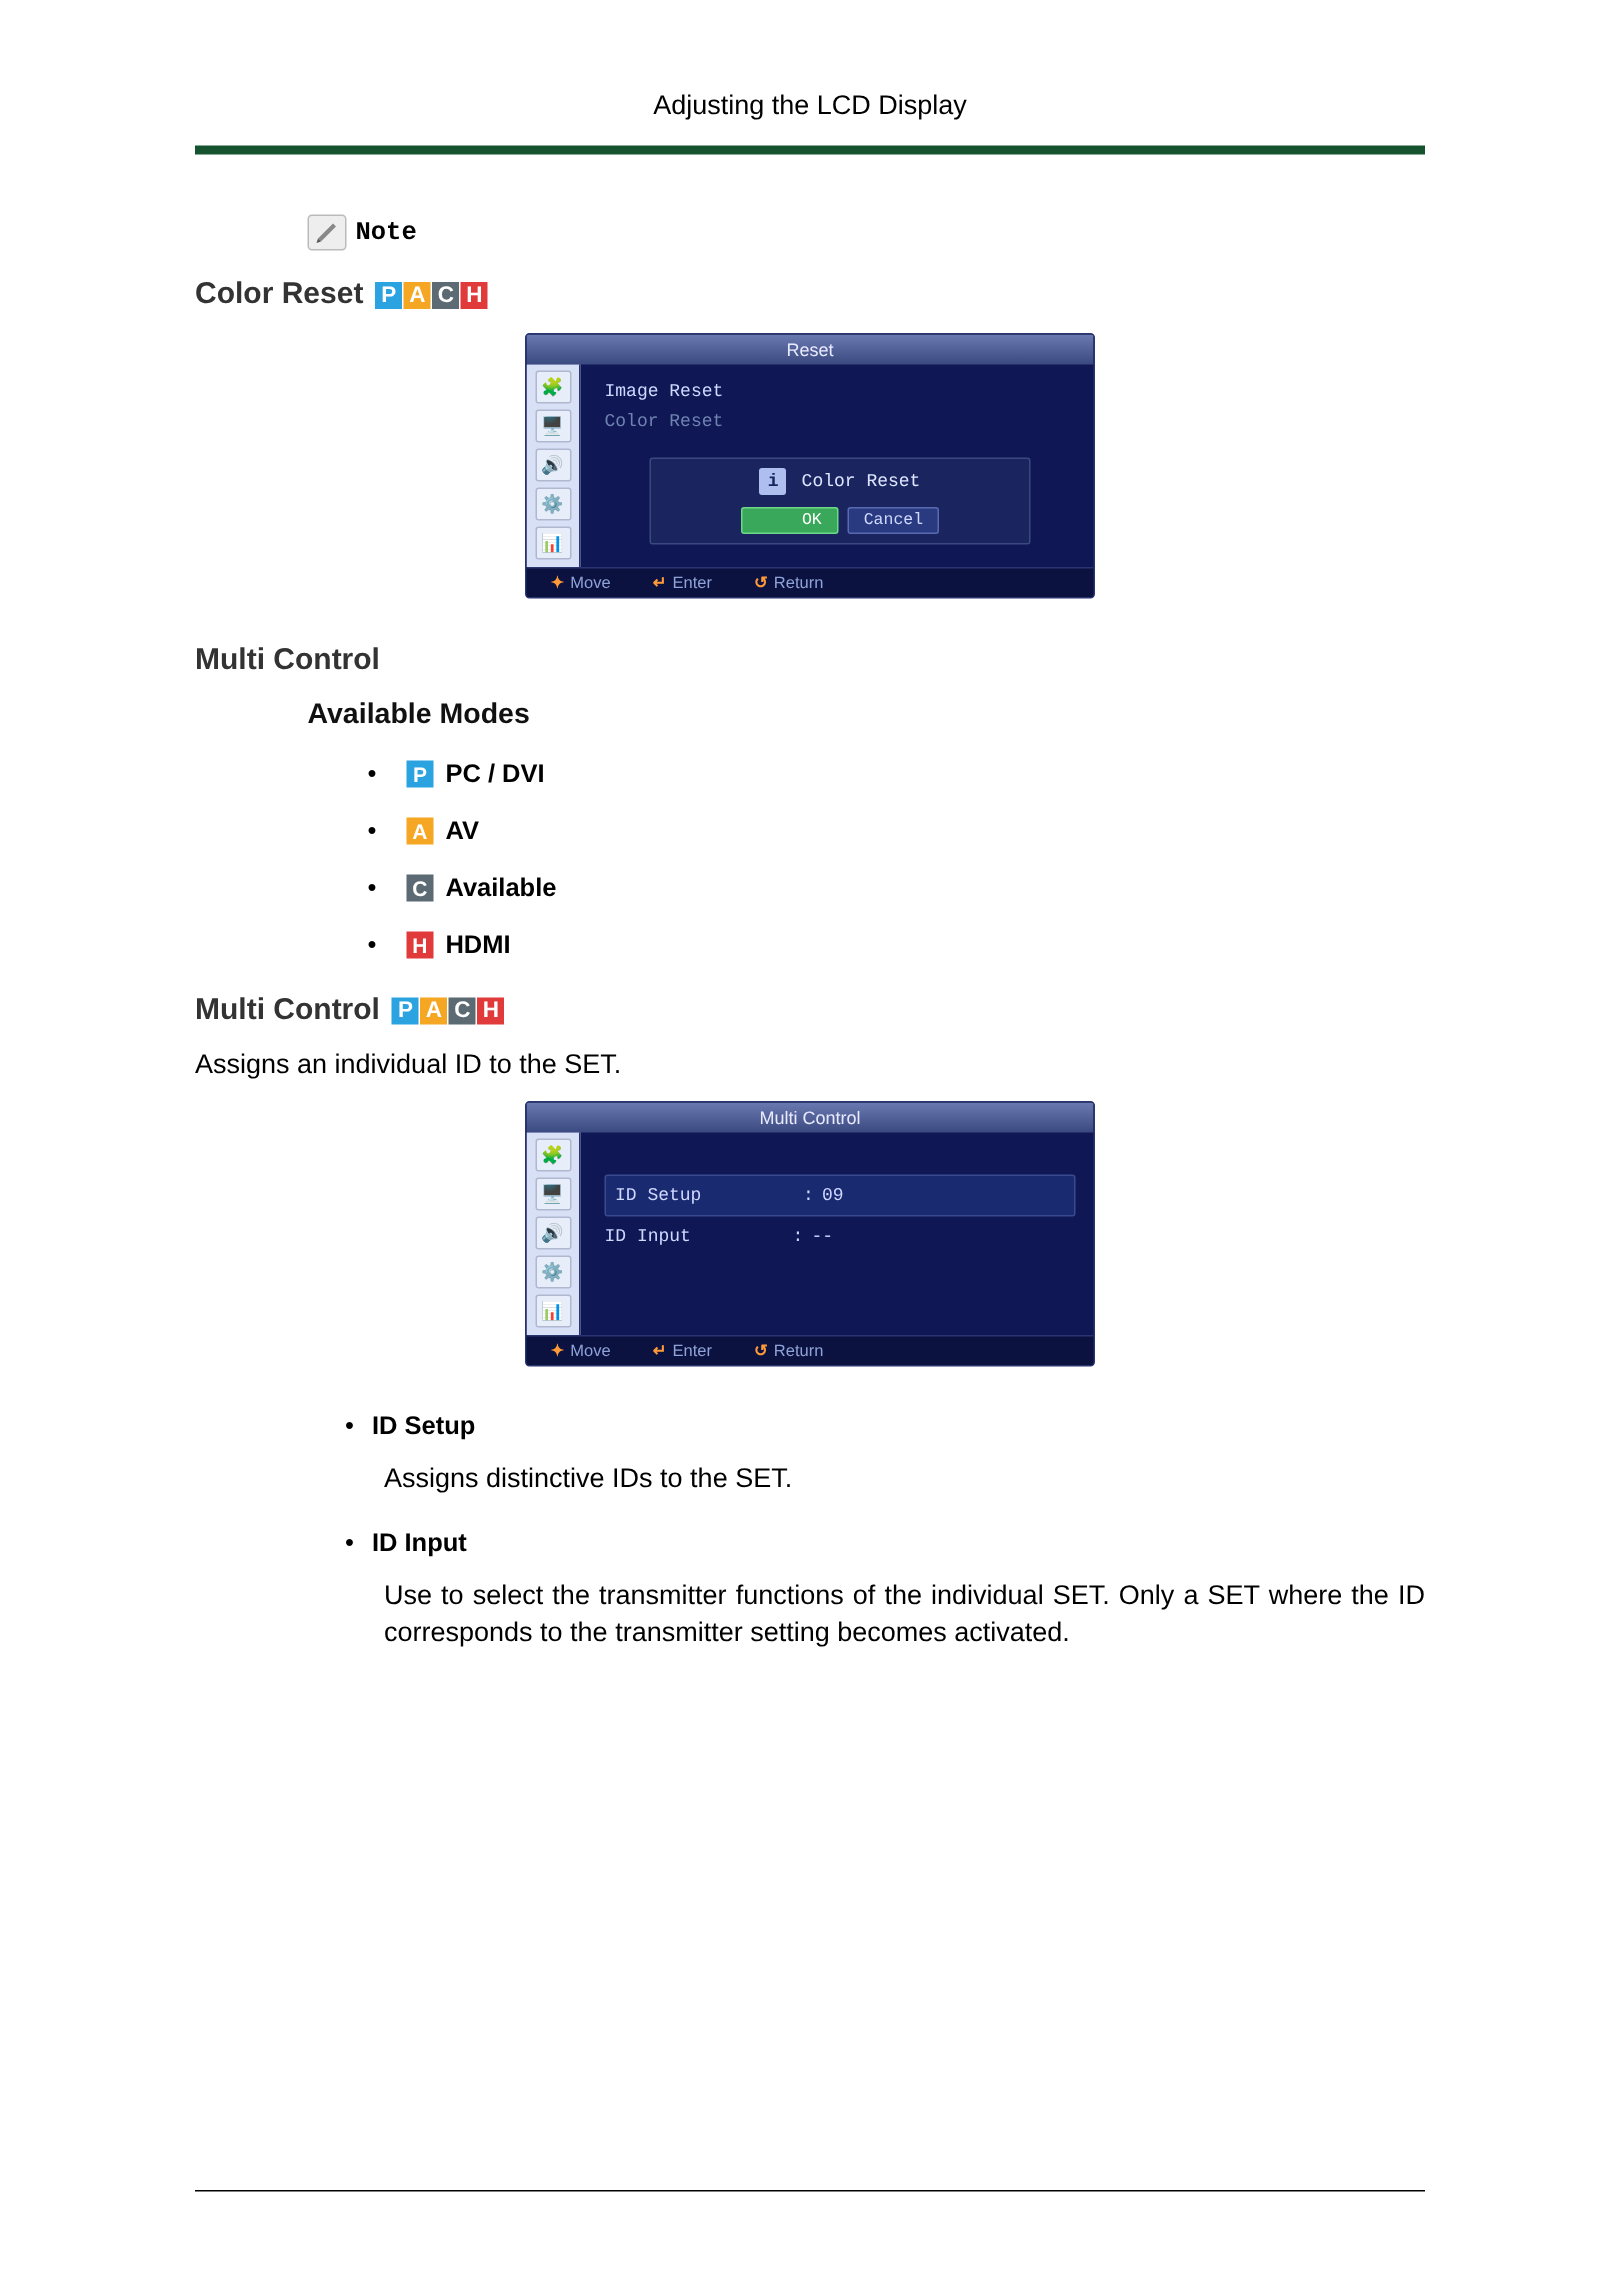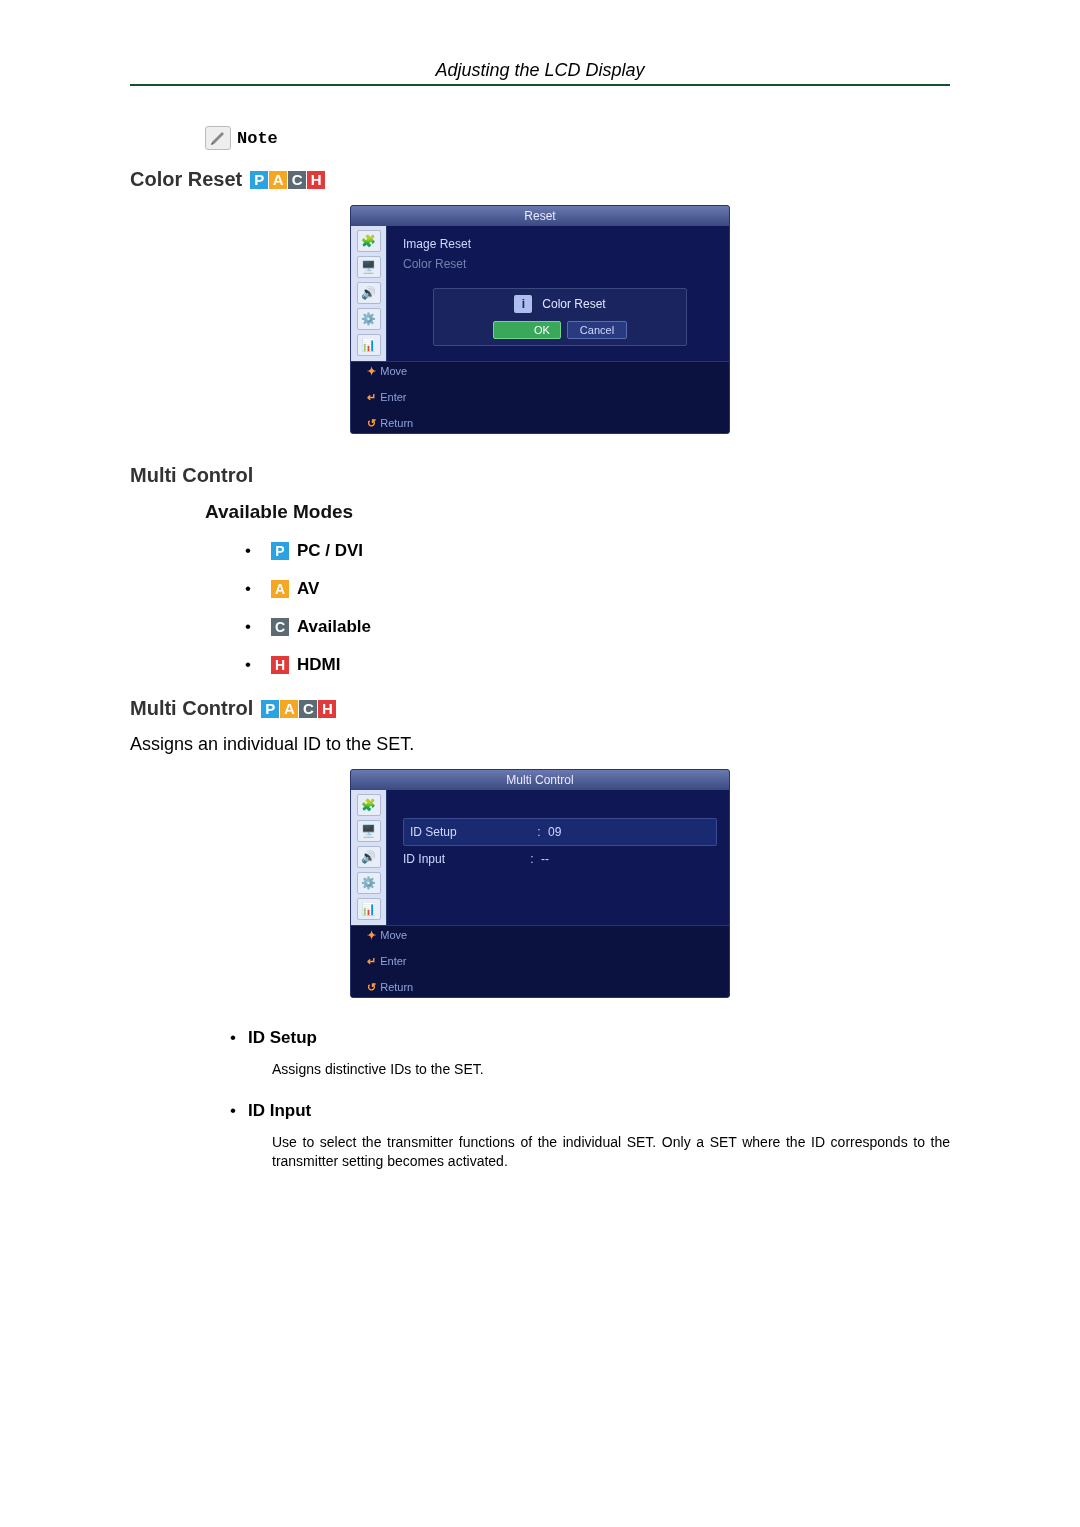--- a/index.html
+++ b/index.html
@@ -17,10 +17,9 @@
   .header {
     text-align: center;
     font-size: 18px;
-    padding-bottom: 3px;
-    border-bottom: 2px solid #14532d;
+    padding-bottom: 16px;
+    border-bottom: 6px solid #14532d;
     margin-bottom: 40px;
-    font-style: italic;
   }
   .note-row {
     display: flex;

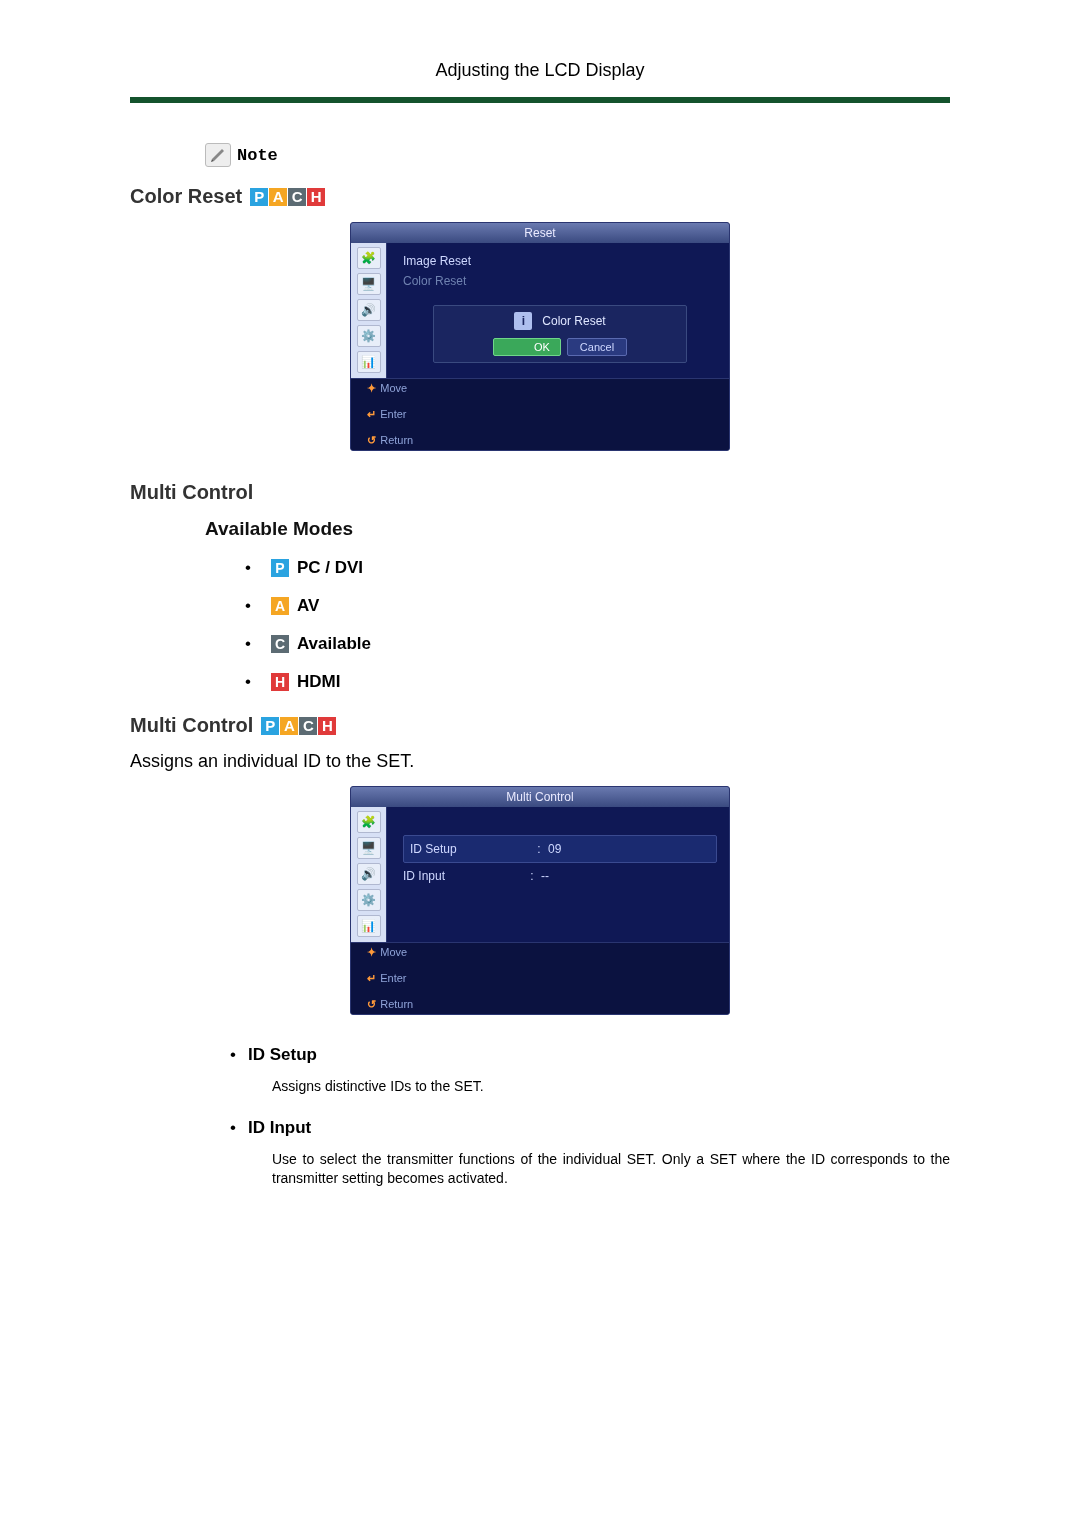--- a/index.html
+++ b/index.html
@@ -129,6 +129,7 @@
   .osd-main {
     flex: 1;
     padding: 8px 12px 4px 16px;
+    font-family: Liberation Mono, monospace;
   }
   .osd-item { font-size: 12px; line-height: 20px; }
   .osd-item.dim { color: #6f82b0; }

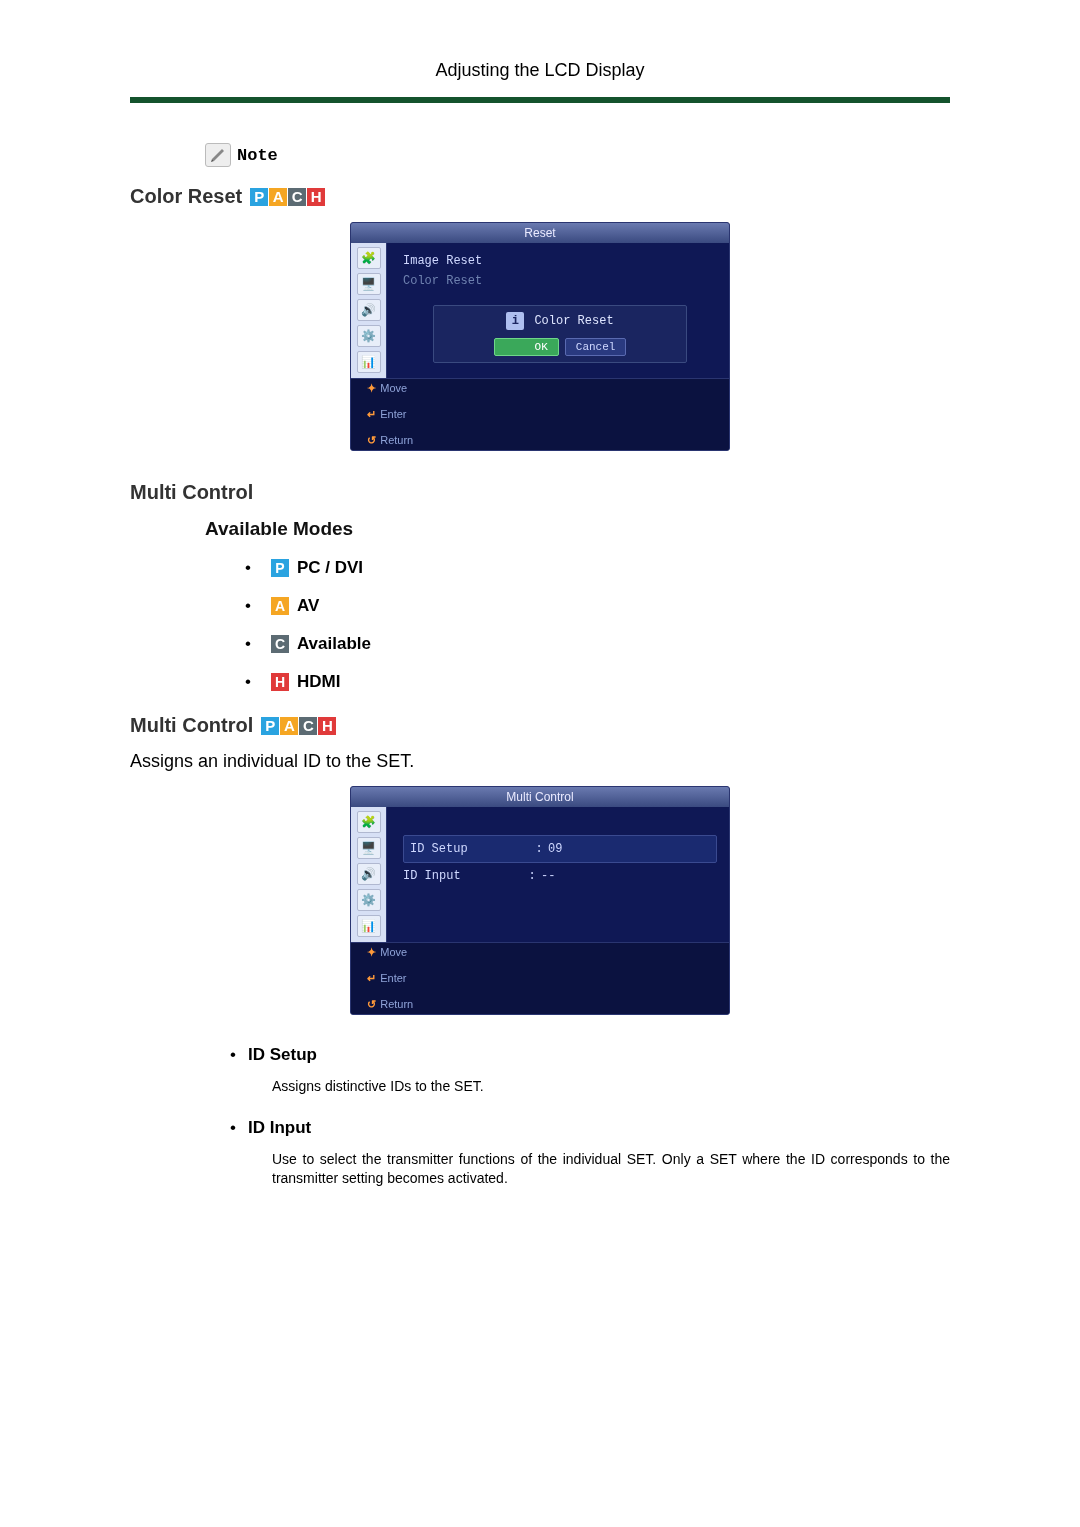--- a/index.html
+++ b/index.html
@@ -180,11 +180,10 @@
     border-top: 1px solid #2a3570;
     display: flex;
     justify-content: flex-start;
-    gap: 13px;
+    gap: 28px;
     padding: 3px 16px;
     font-size: 11px;
     color: #8fa3d8;
-    flex-direction: column;
   }
   .osd-footer .hint .sym {
     color: #ff9a3a;

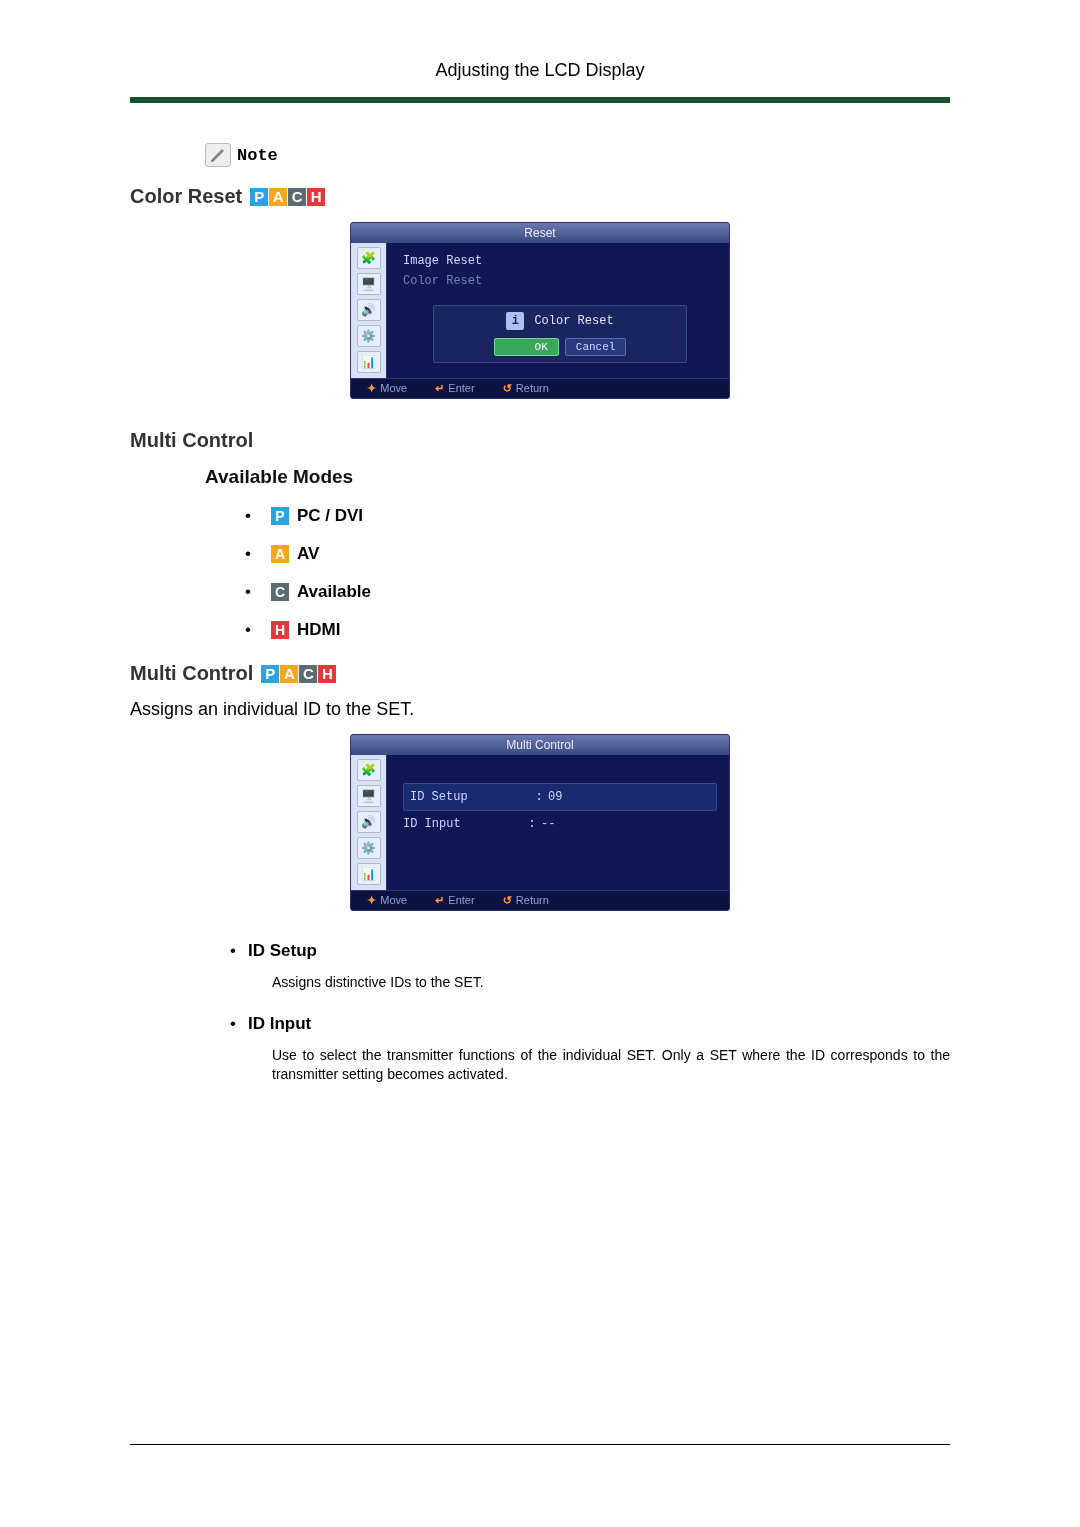--- a/index.html
+++ b/index.html
@@ -257,8 +257,8 @@
   .def-list .def-head .dot { }
   .def-list .def-head .term { font-weight: bold; }
   .def-list .def-body {
-    margin-left: 42px;
-    font-size: 14px;
+    margin-left: 26px;
+    font-size: 18px;
     line-height: 1.35;
     text-align: justify;
   }

